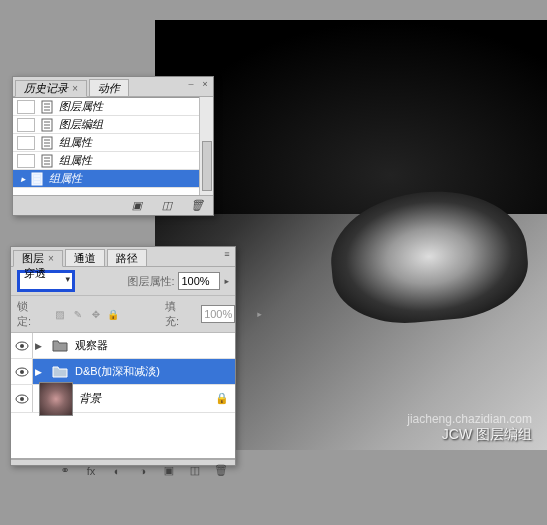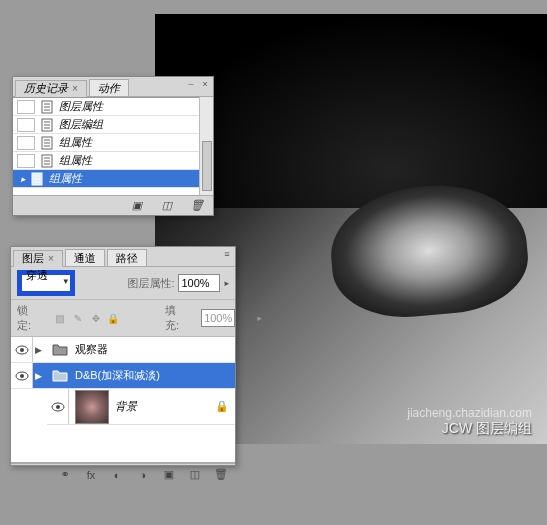--- a/index.html
+++ b/index.html
@@ -135,7 +135,7 @@
   }
   .layers-options .label { color: #666; font-size: 11px; }
   .select {
-    height: 18px; background: #fff; border: 5px solid #1d4ed8;
+    height: 18px; background: #fff; border: 3px solid #1d4ed8;
     display: inline-flex; align-items: center;
     padding: 0 14px 16px 4px; position: relative;
     font-size: 11px;

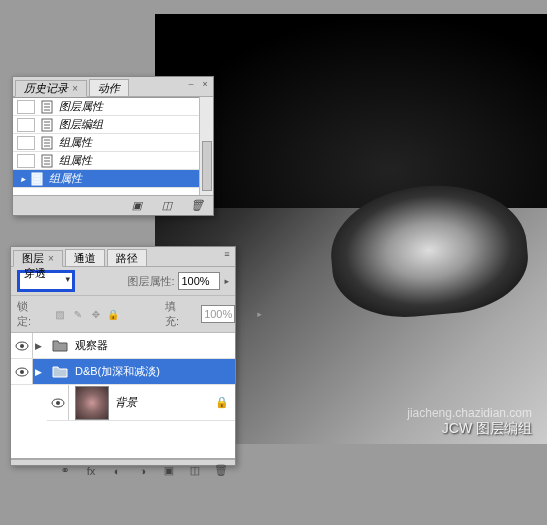--- a/index.html
+++ b/index.html
@@ -169,7 +169,7 @@
     height: 26px;
     border-bottom: 1px solid #e0e0e0;
   }
-  .layer-row.tall { height: 36px; margin-left: 36px; }
+  .layer-row.tall { height: 28px; }
   .layer-row.sel { background: #3875d7; color: #fff; }
   .eye-col {
     width: 22px; height: 100%; border-right: 1px solid #ccc;

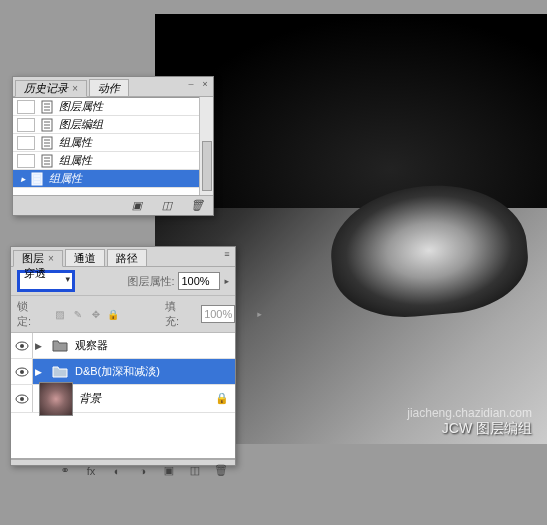--- a/index.html
+++ b/index.html
@@ -12,7 +12,7 @@
     overflow: hidden;
   }
   .canvas {
-    position: absolute; left: 155px; top: 14px;
+    position: absolute; left: 155px; top: 20px;
     width: 392px; height: 430px;
     background: linear-gradient(135deg, #000 0%, #111 20%, #333 35%, #666 50%, #888 65%, #aaa 80%, #ccc 100%);
   }

